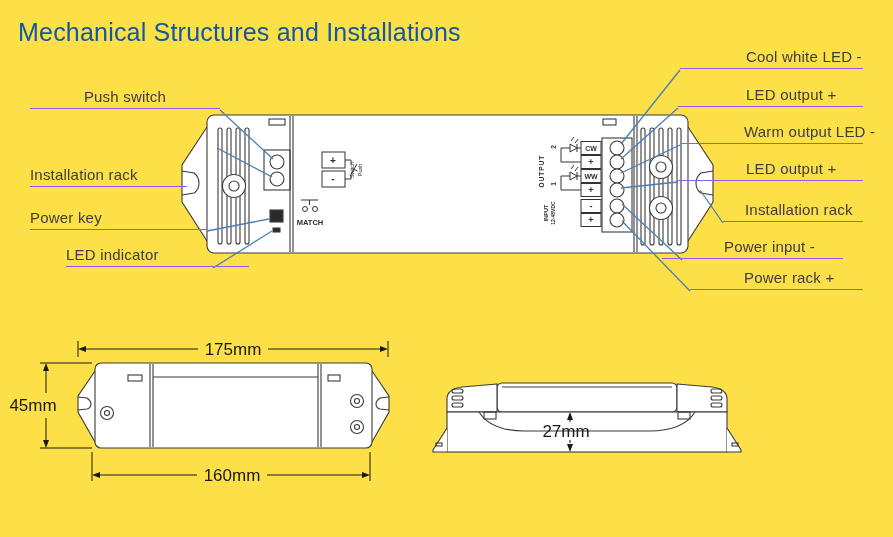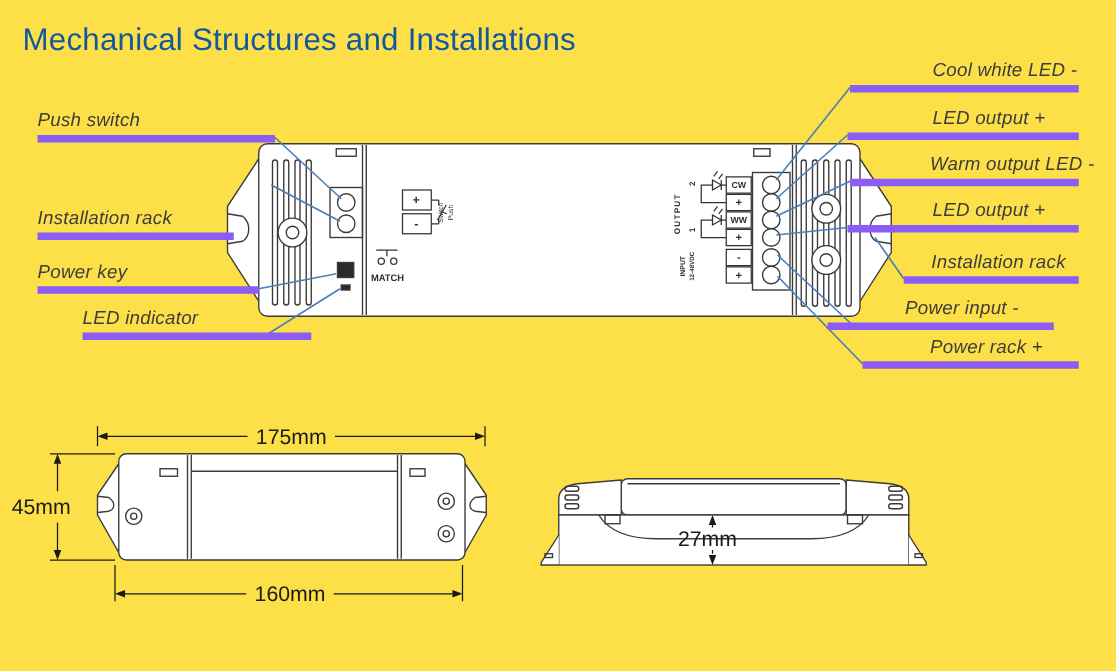--- a/index.html
+++ b/index.html
@@ -9,8 +9,8 @@
          letter-spacing:.2px;color:#1257a2;}
   svg.drawing{position:absolute;left:0;top:0;width:893px;height:537px;}
   .callout{position:absolute;box-sizing:border-box;font-size:15px;line-height:17px;
-           color:#3d3d3d;letter-spacing:.2px;border-bottom:6px solid #8b5cf6;
-           padding-bottom:3px;white-space:nowrap;font-style:italic;}
+           color:#3d3d3d;letter-spacing:.2px;border-bottom:1px solid #8b5cf6;
+           padding-bottom:3px;white-space:nowrap;}
   .svgtxt{font-family:"Liberation Sans",sans-serif;fill:#2e2e2e;stroke:none;}
   .dimtxt{font-family:"Liberation Sans",sans-serif;font-size:17px;fill:#1a1a1a;stroke:none;}
 </style>

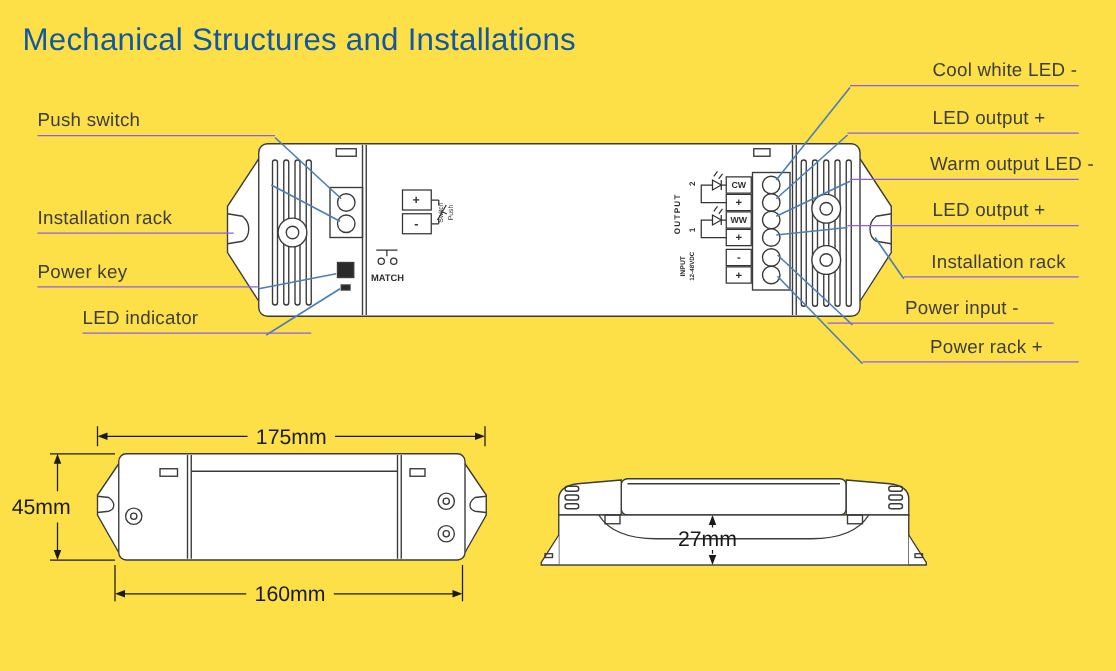--- a/index.html
+++ b/index.html
@@ -209,7 +209,7 @@
     <text class="dimtxt" x="566" y="437" text-anchor="middle">27mm</text>
   </svg>
 
-  <div class="callout" style="left:30px;top:88px;width:190px;"><span>Push switch</span></div>
+  <div class="callout" style="left:30px;top:88px;width:190px;text-align:center;"><span>Push switch</span></div>
   <div class="callout" style="left:30px;top:166px;width:157px;"><span>Installation rack</span></div>
   <div class="callout" style="left:30px;top:209px;width:177px;"><span>Power key</span></div>
   <div class="callout" style="left:30px;top:246px;width:183px;margin-left:36px;"><span>LED indicator</span></div>

